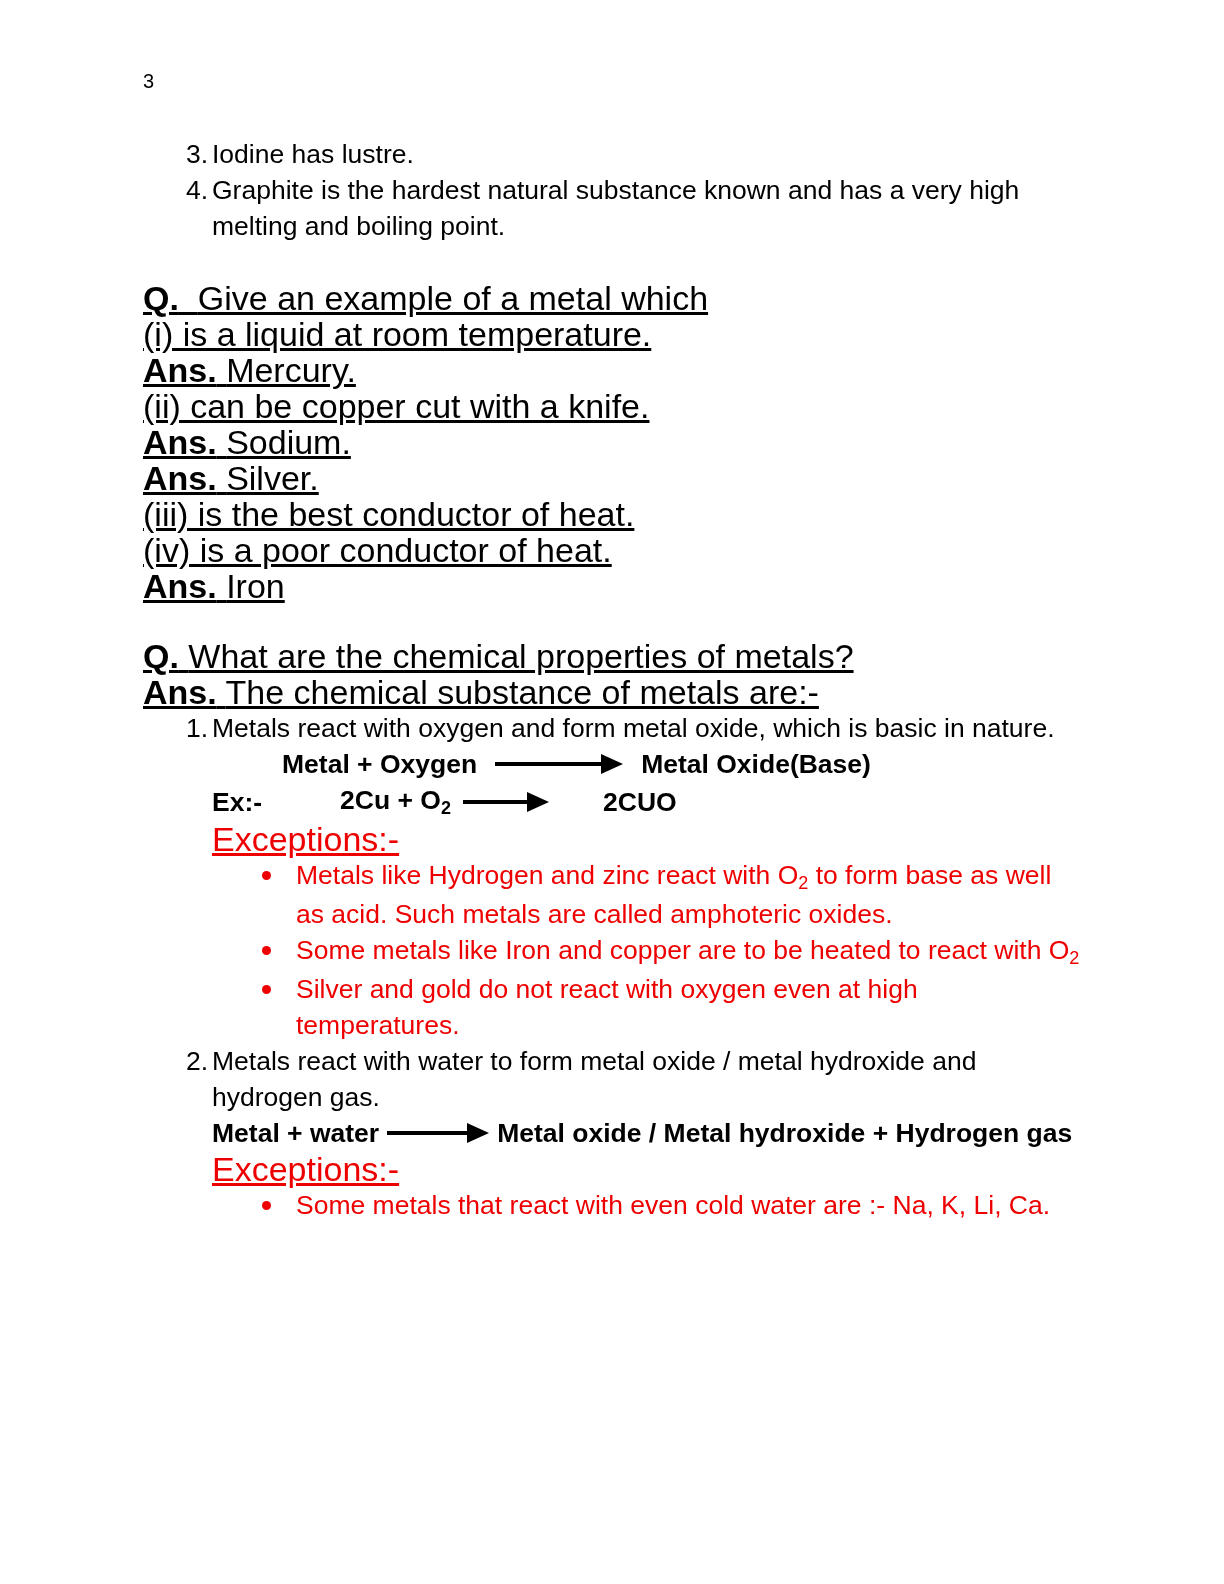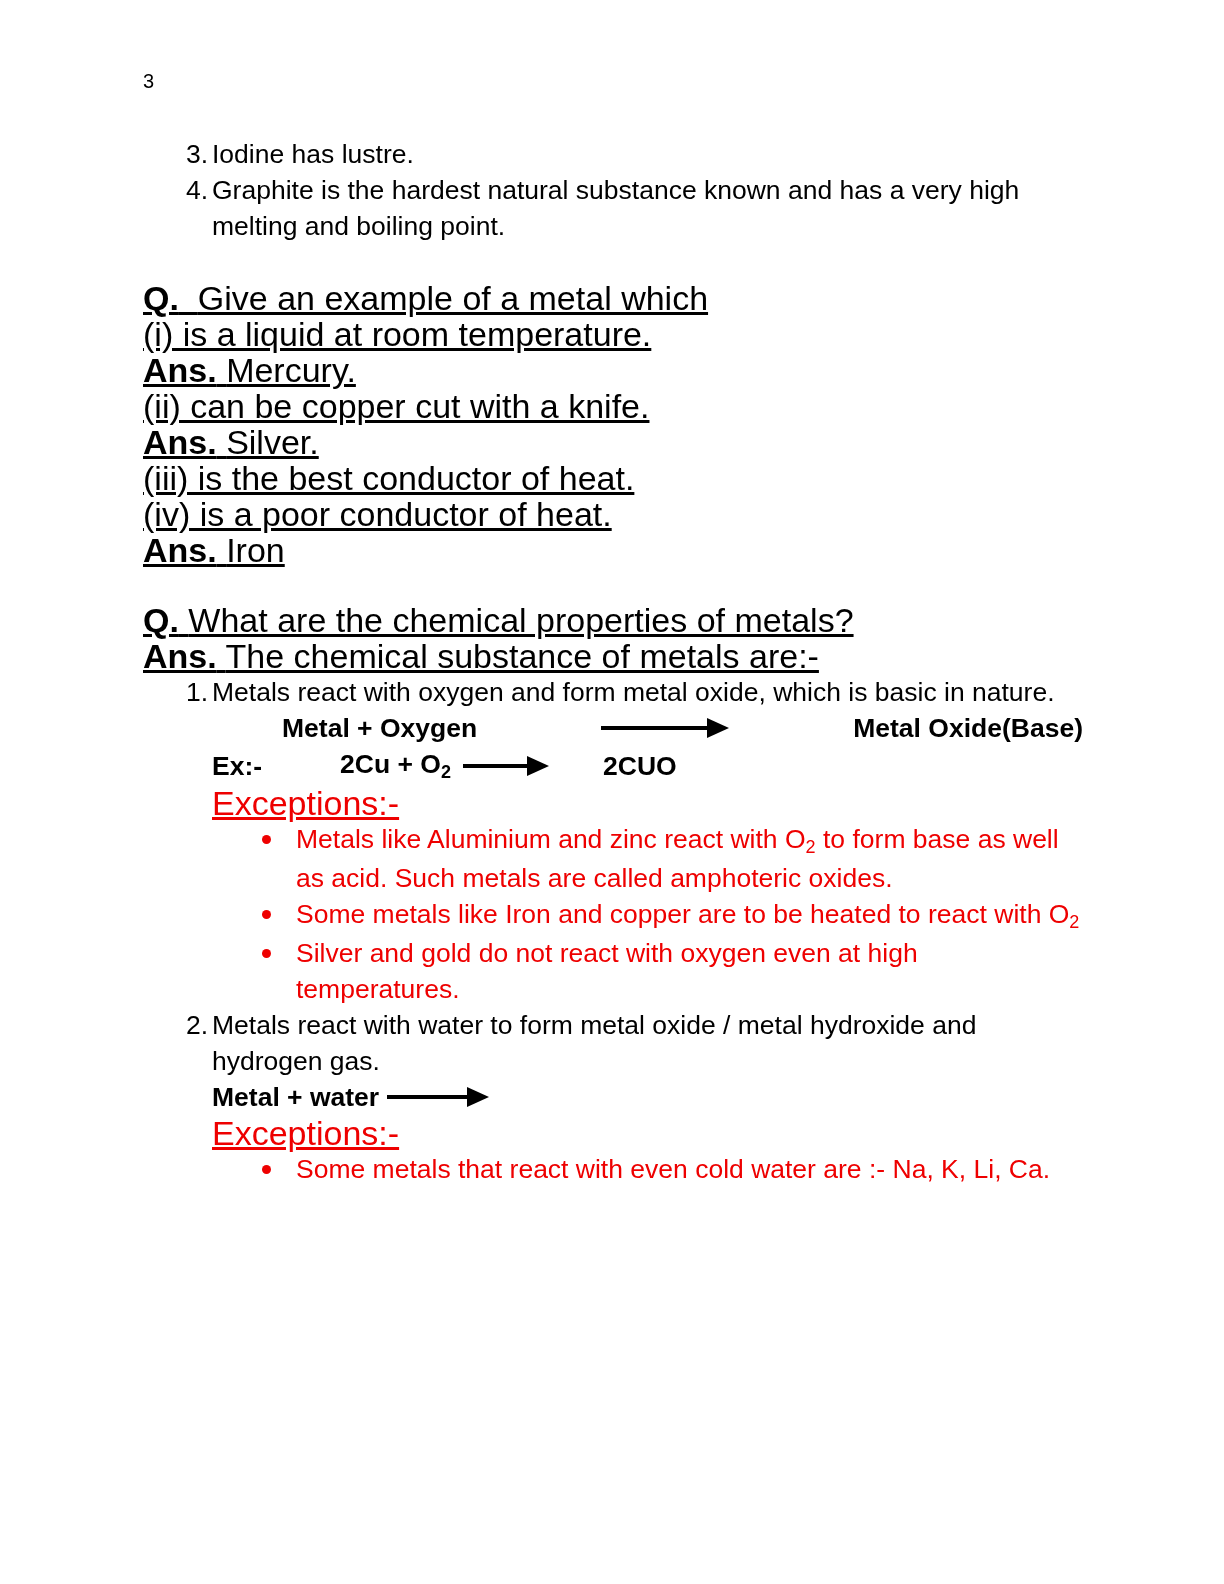--- a/index.html
+++ b/index.html
@@ -177,6 +177,7 @@
     <div class="line"><span class="bold">Ans.</span> <span>Mercury.</span></div>
 
     <div class="line">(ii) can be copper cut with a knife.</div>
+    <div class="line"><span class="bold">Ans.</span> <span>Sodium.</span></div>
 
     <div class="line"><span class="bold">Ans.</span> <span>Silver.</span></div>
     <div class="line">(iii) is the best conductor of heat.</div>

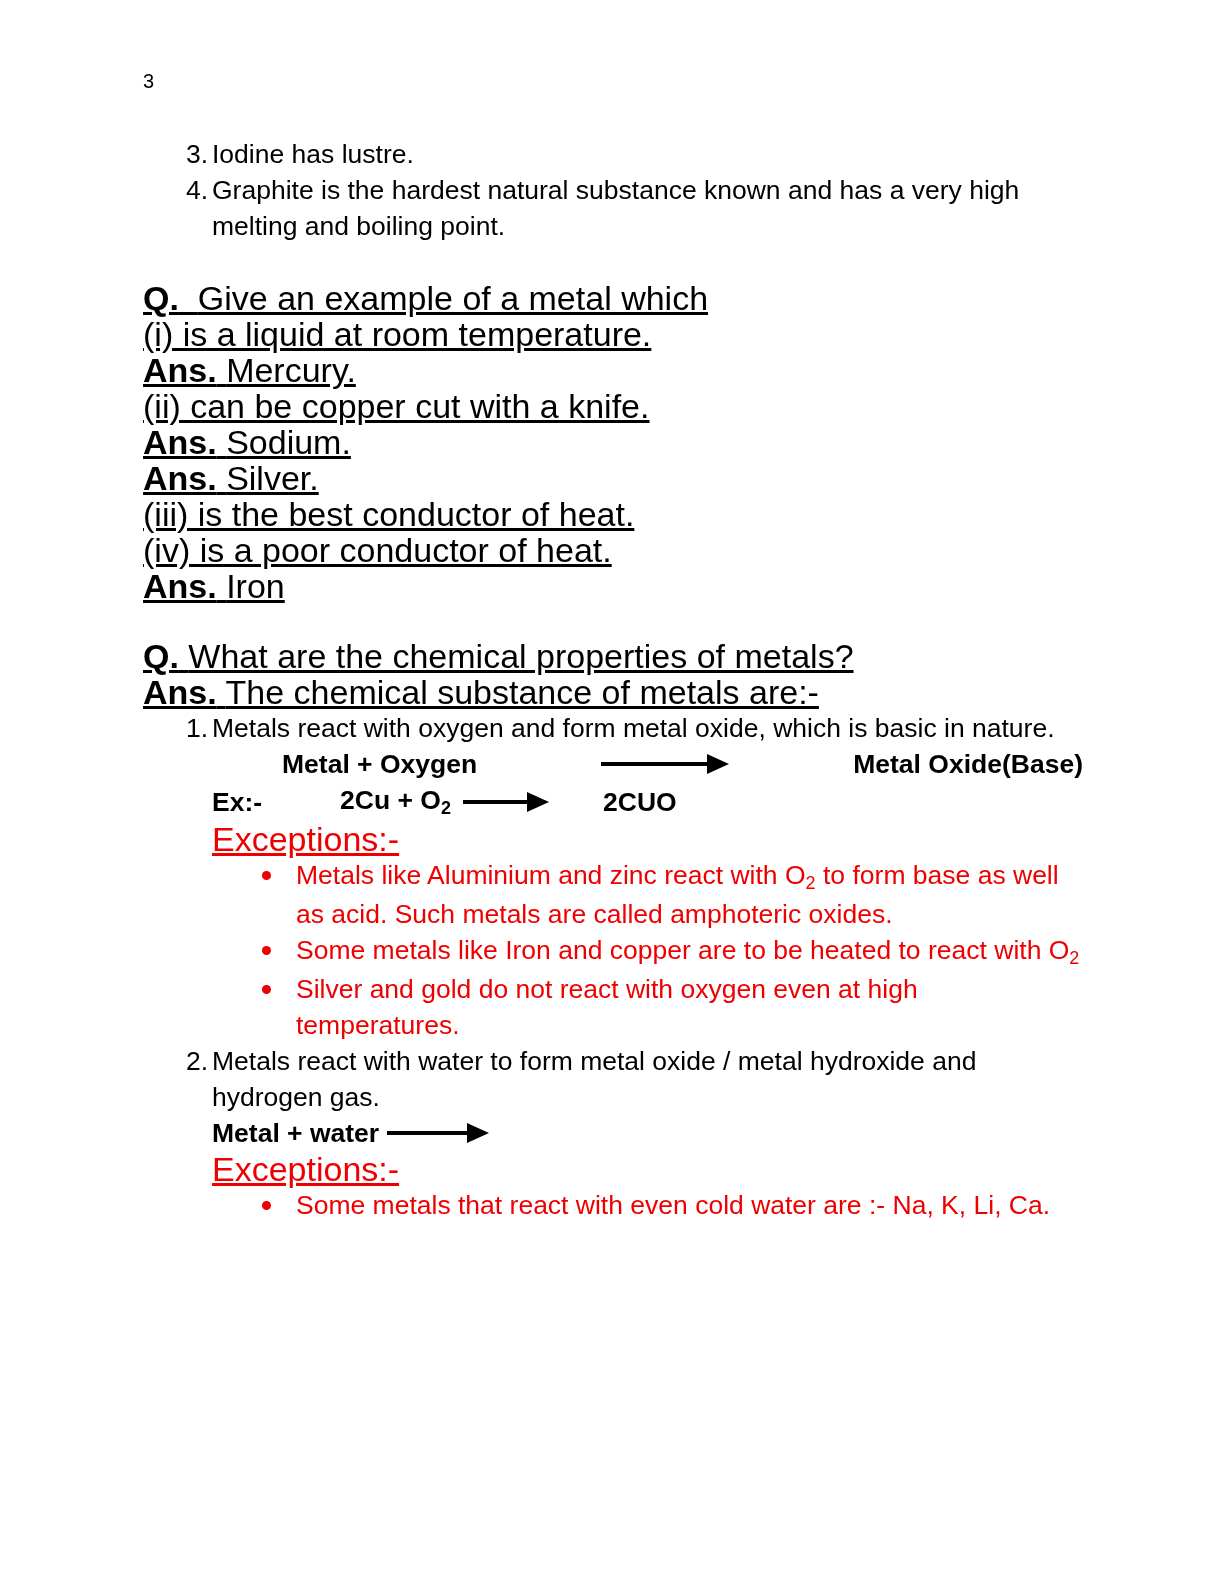--- a/index.html
+++ b/index.html
@@ -105,7 +105,7 @@
     line-height: 36px;
     white-space: pre;
   }
-  .eq-indent-1 { margin-left: 139px; justify-content: space-between; }
+  .eq-indent-1 { margin-left: 139px; }
   .eq-indent-2 { margin-left: 69px; }
   .eq-indent-3 { margin-left: 143px; }
 

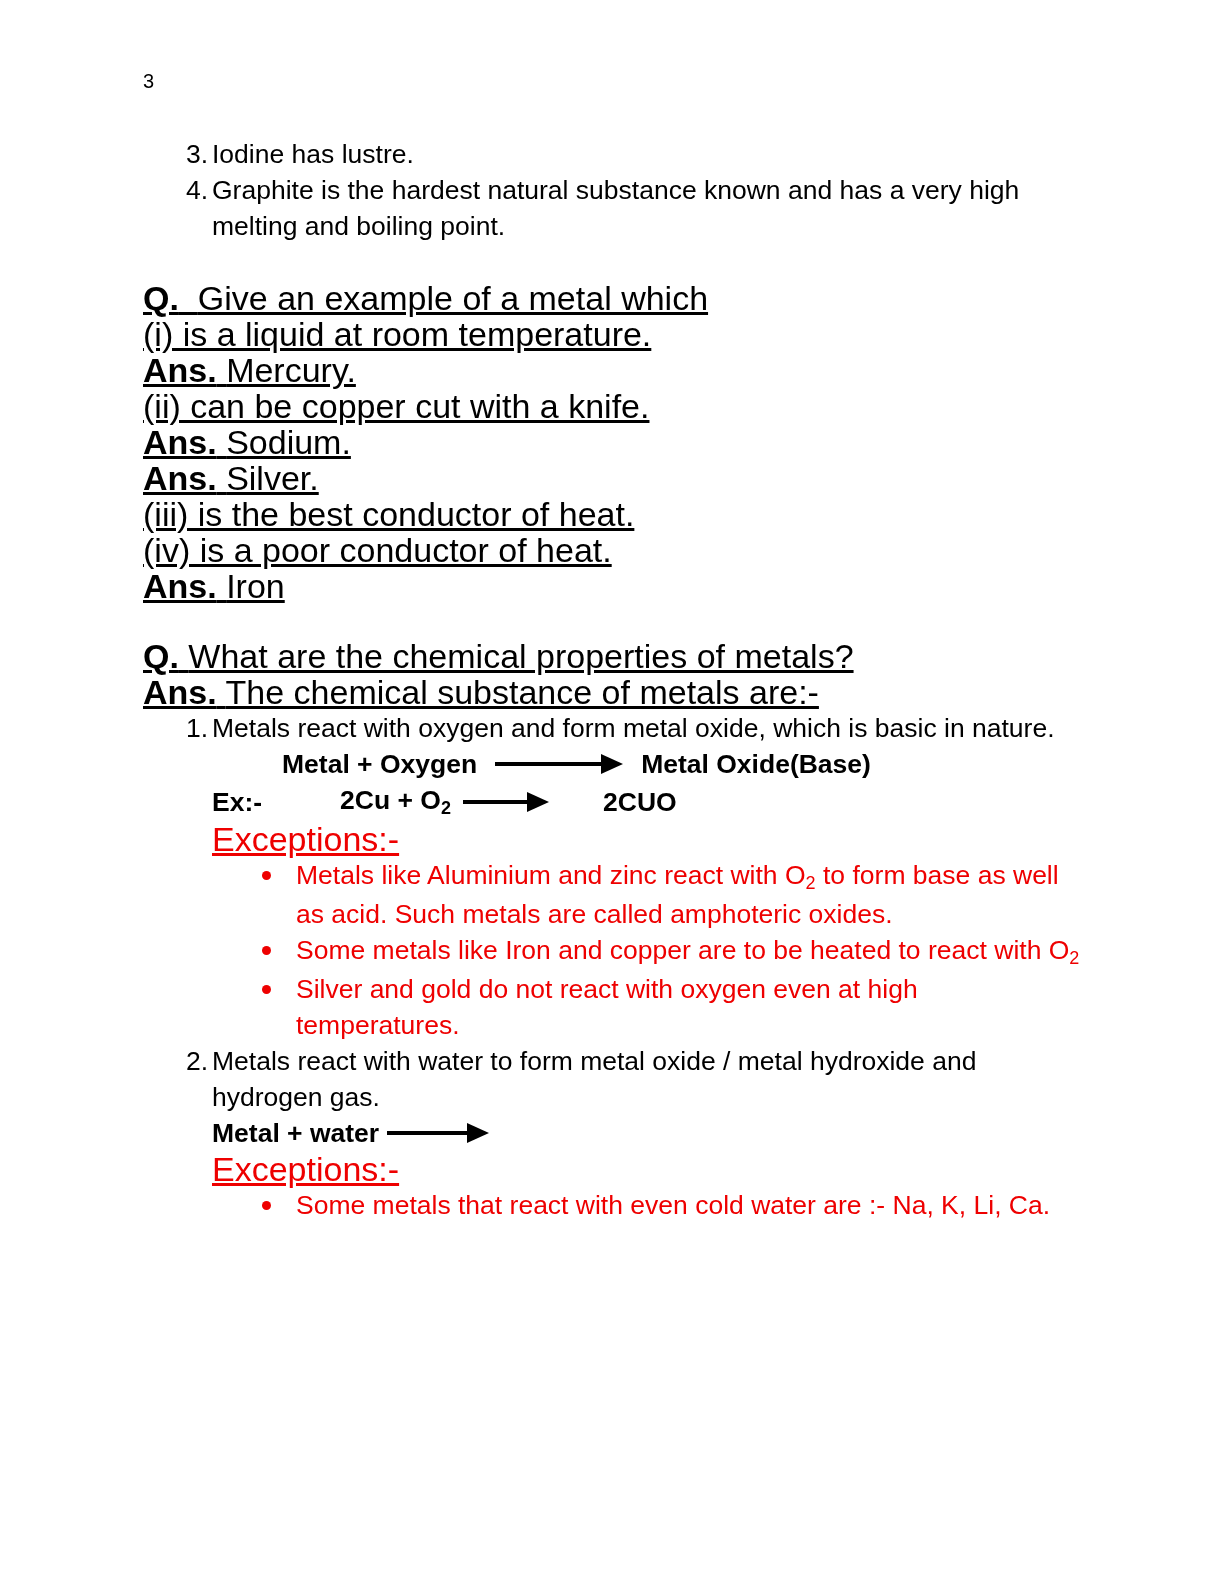--- a/index.html
+++ b/index.html
@@ -217,7 +217,7 @@
     <ul class="blist">
       <li>
         <span class="dot"></span>
-        <span><span>Metals like Aluminium and zinc react with O</span><sub>2</sub><span> to form base as well as acid. Such metals are called amphoteric oxides.</span></span>
+        <span><span>Metals like Hydrogen and zinc react with O</span><sub>2</sub><span> to form base as well as acid. Such metals are called amphoteric oxides.</span></span>
       </li>
       <li>
         <span class="dot"></span>

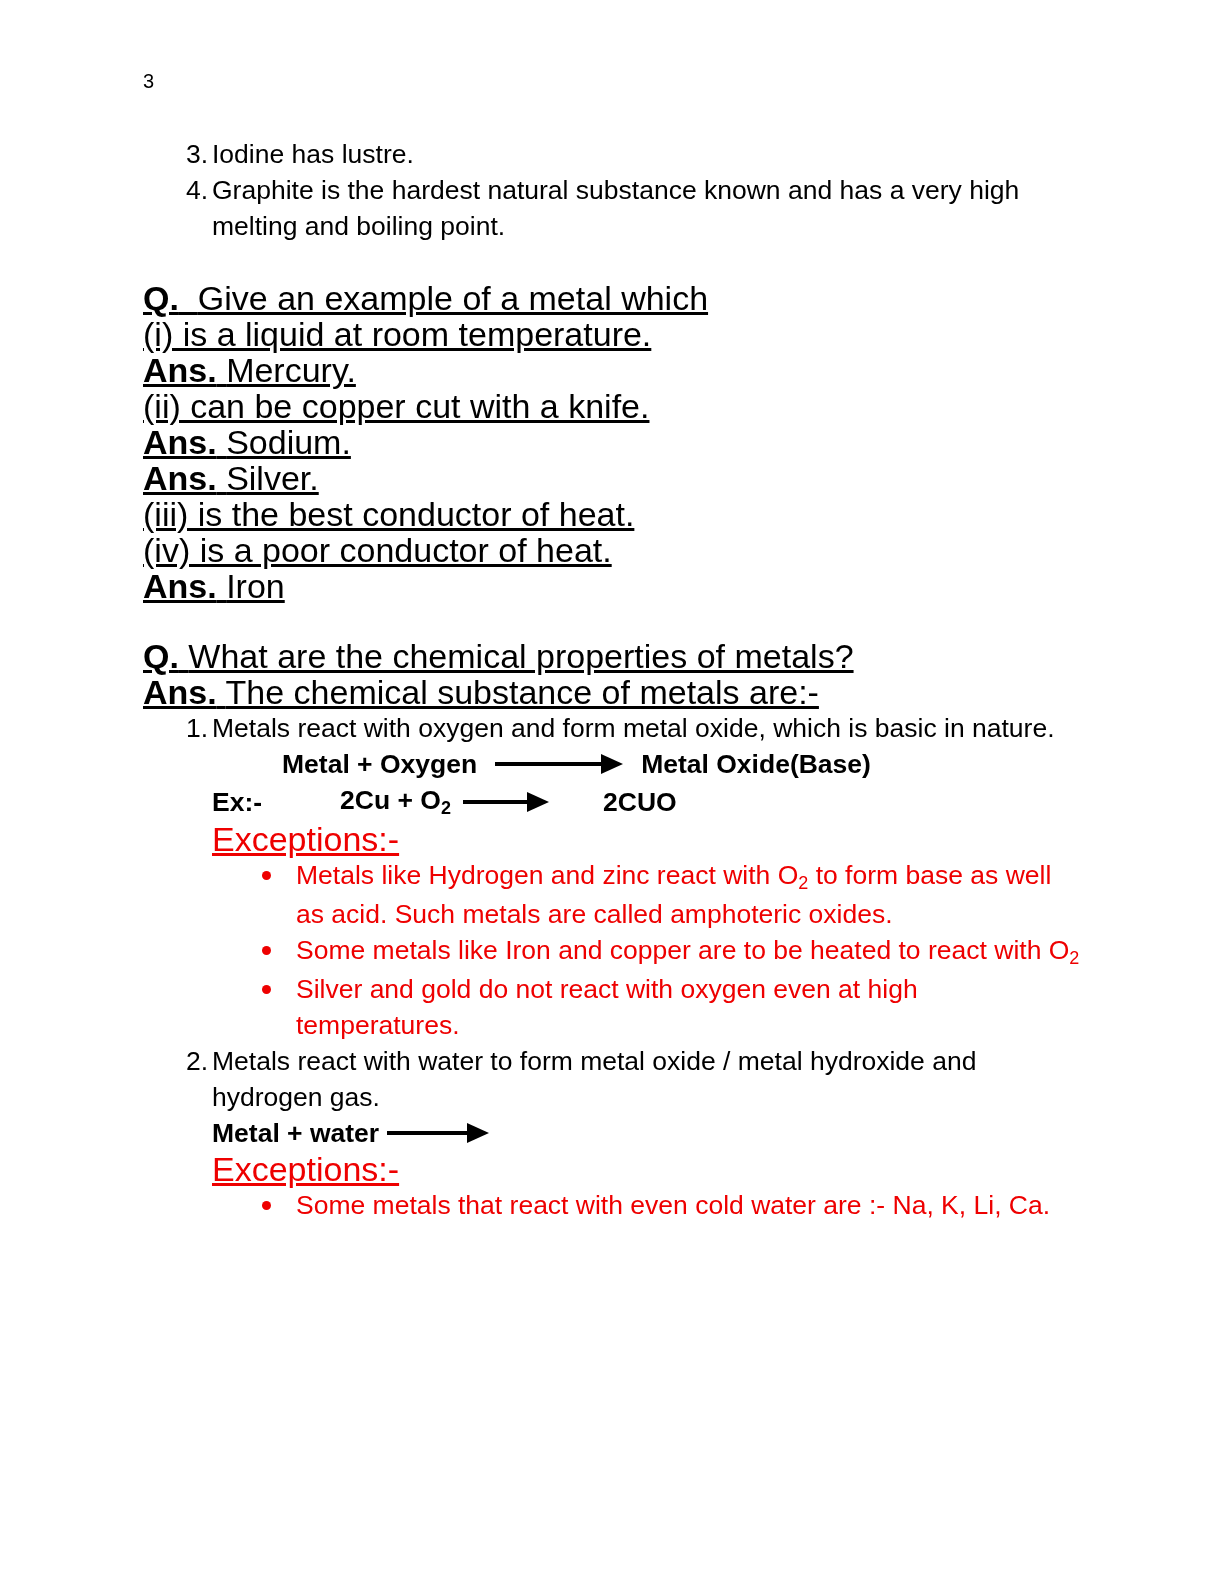--- a/index.html
+++ b/index.html
@@ -242,6 +242,7 @@
           <span class="shaft"></span>
           <span class="head"></span>
         </span>
+      <span style="white-space:normal">Metal oxide / Metal hydroxide + Hydrogen gas</span>
     </div>
 
 

